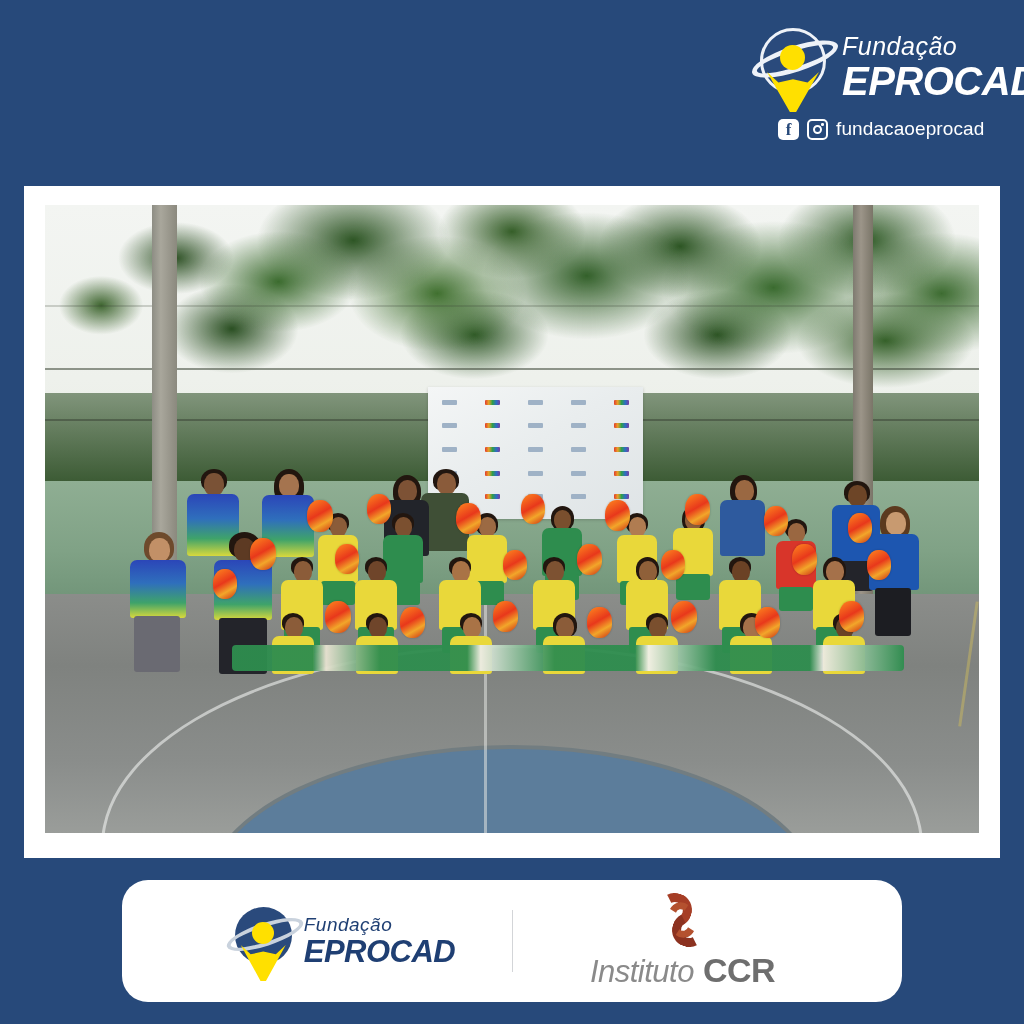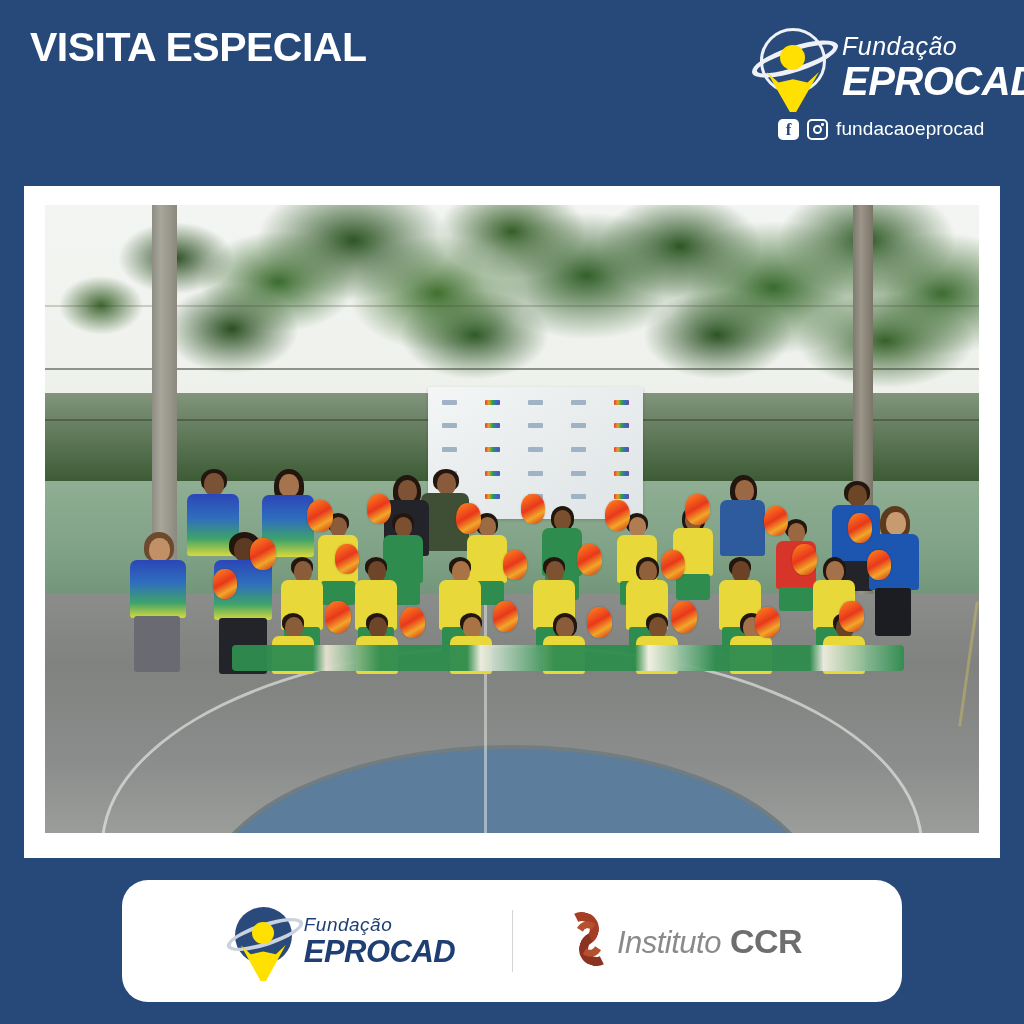--- a/index.html
+++ b/index.html
@@ -253,7 +253,6 @@
 <div id="poster">
 
   <div id="header-titles">
-    <div id="title-main">VISITA ESPECIAL</div>
   </div>
 
   <div id="header-logo">

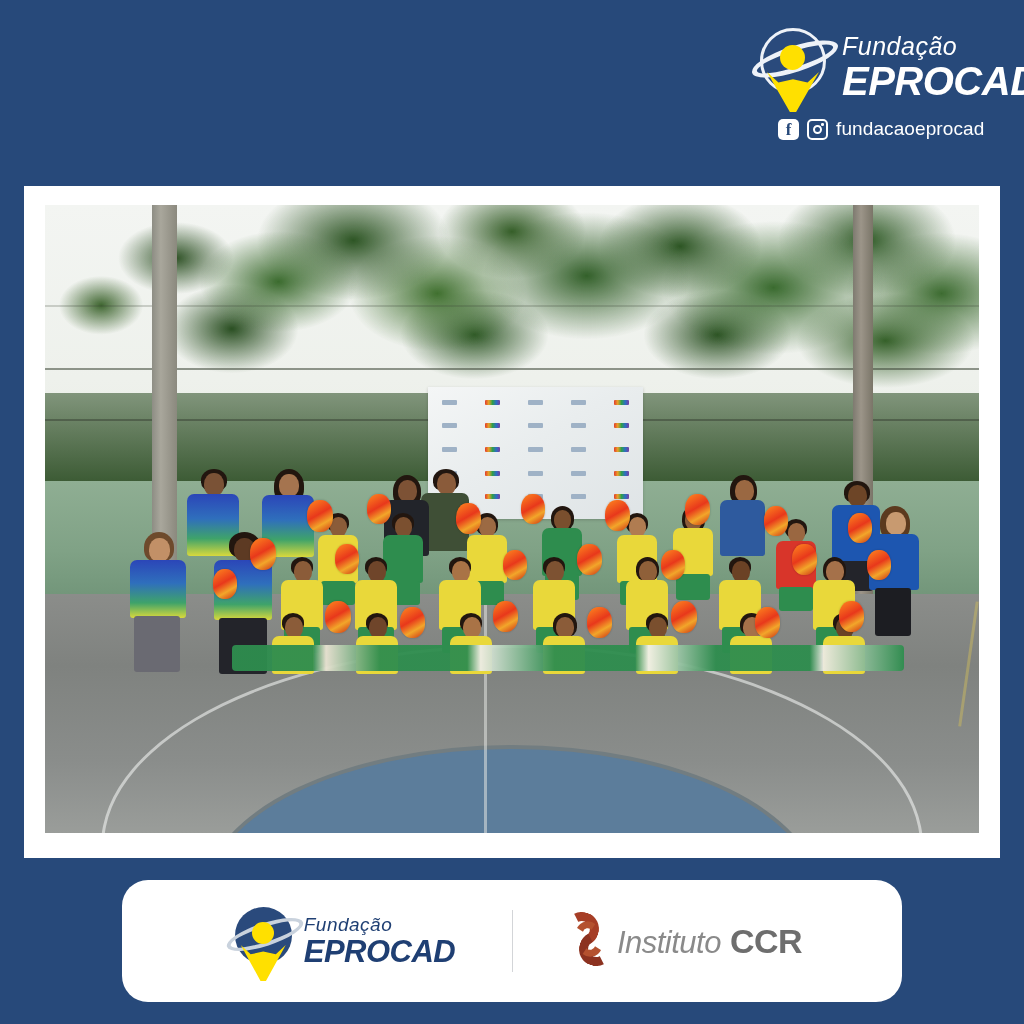--- a/index.html
+++ b/index.html
@@ -232,7 +232,7 @@
 
   #bottom-right-logo {
     width: 340px;
-    display: flex; flex-direction: row; align-items: center; justify-content: center;
+    display: flex; flex-direction: column; align-items: center; justify-content: center;
     position: relative;
   }
   #ccr-mark { width: 54px; height: 56px; position: relative; margin-bottom: 2px; }

